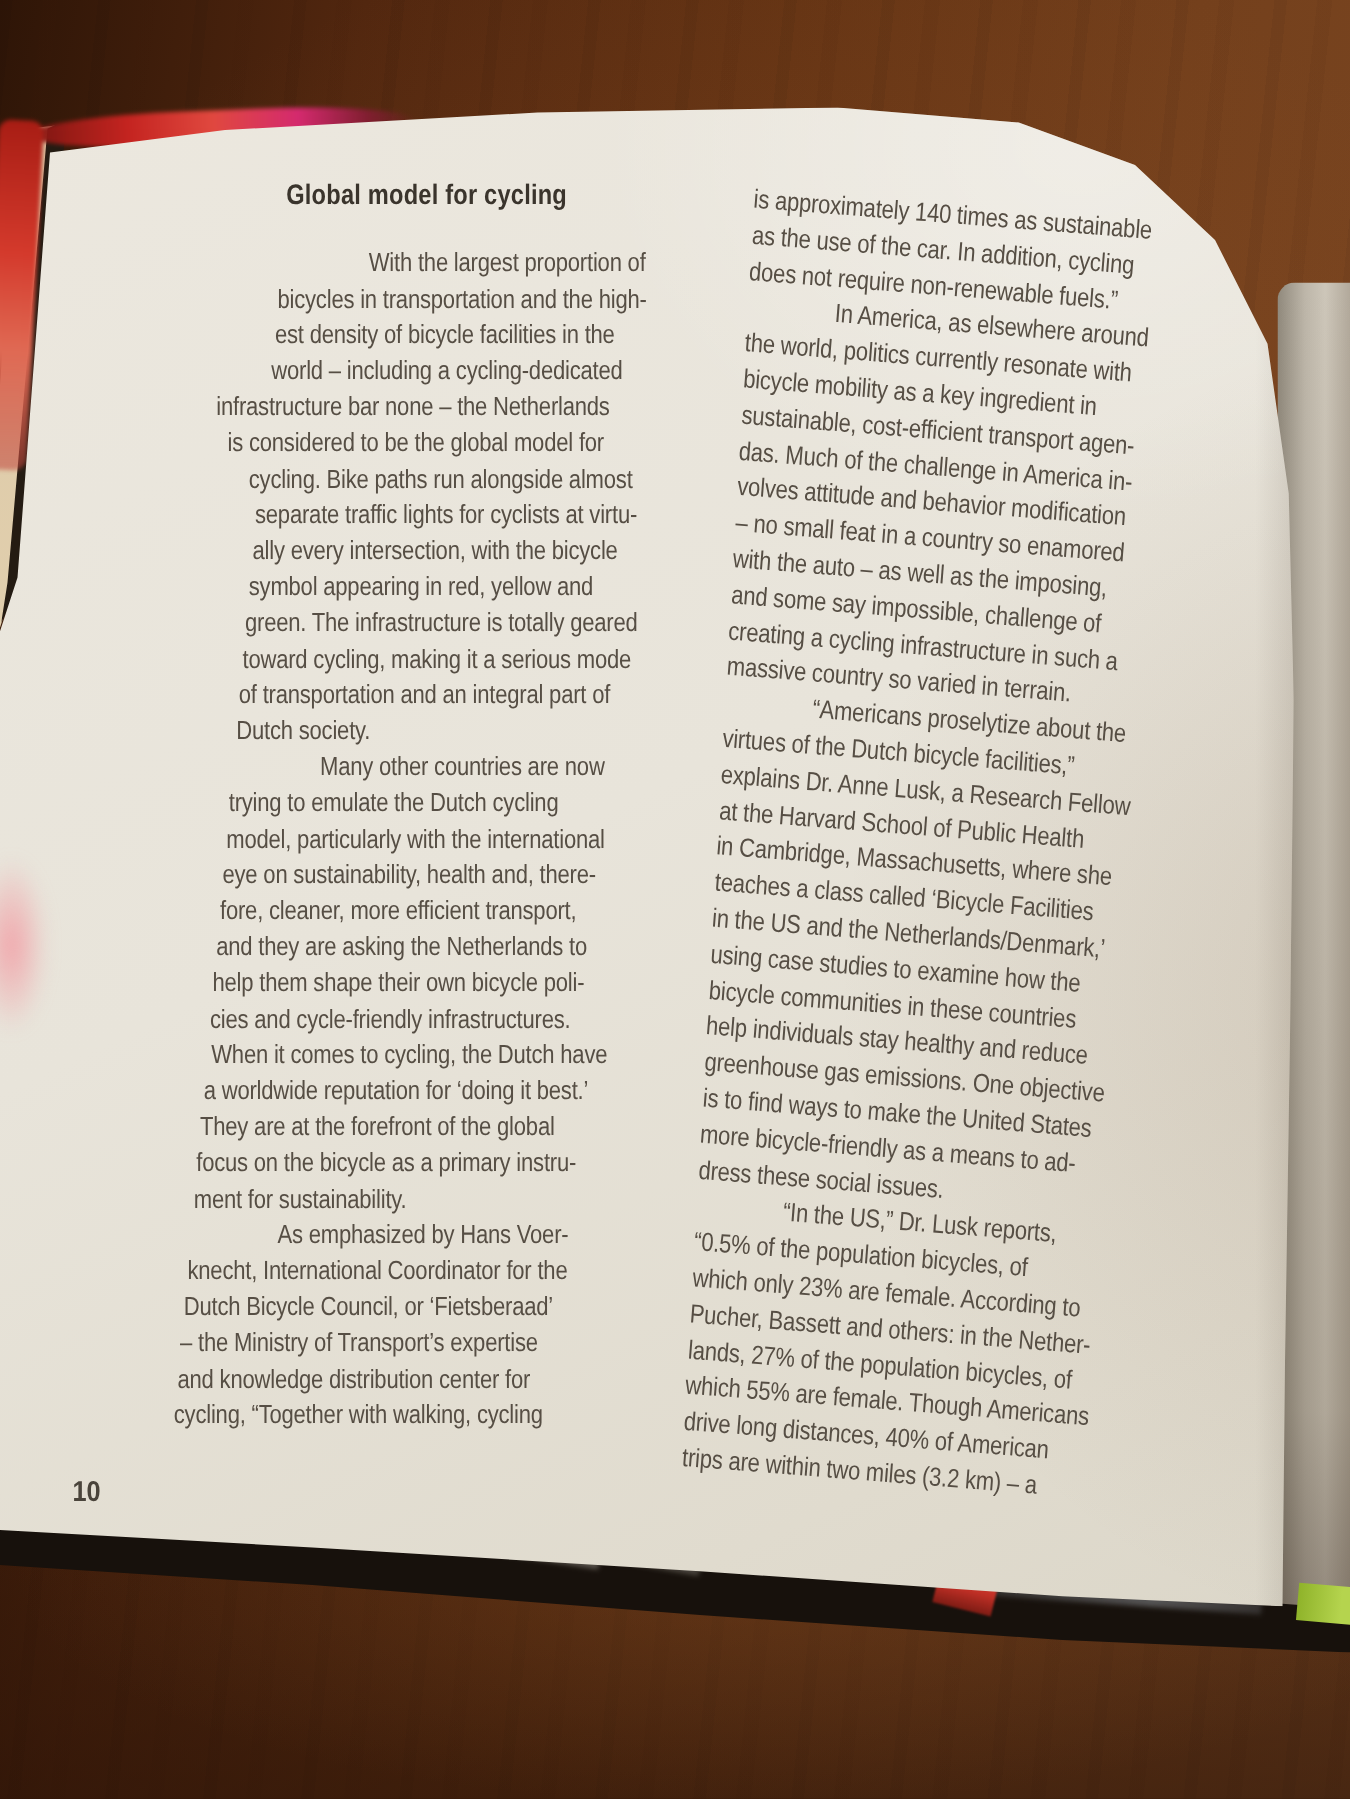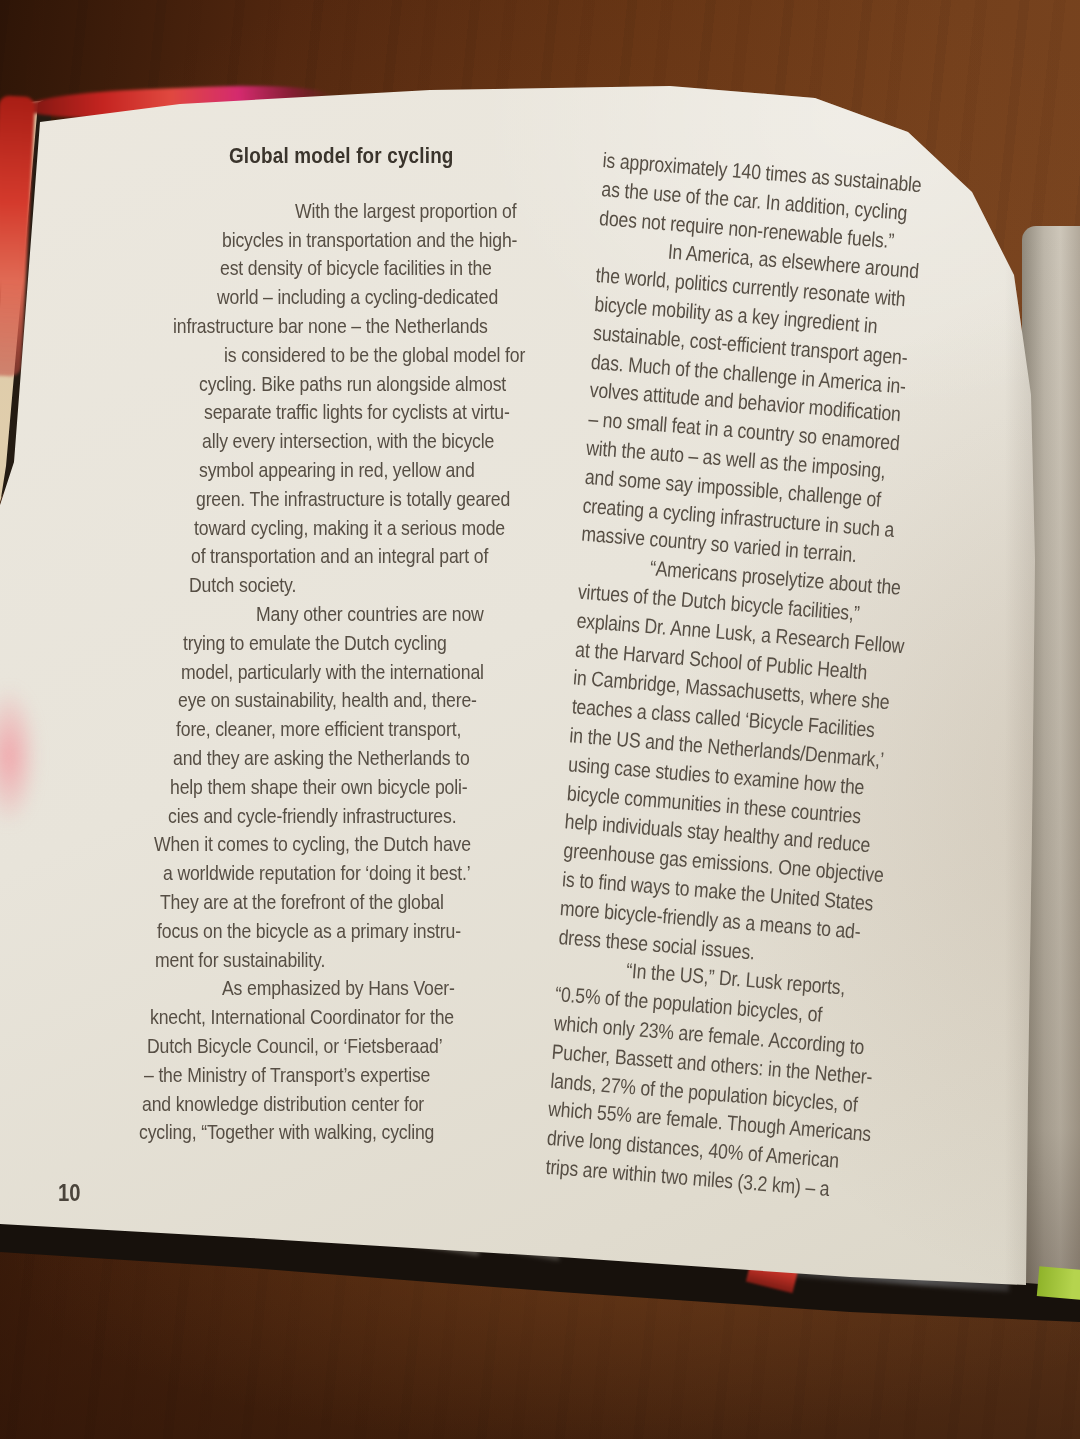--- a/index.html
+++ b/index.html
@@ -106,7 +106,7 @@
         <div class="line" style="margin-left: 82.8px;"><span>est density of bicycle facilities in the</span></div>
         <div class="line" style="margin-left: 80.2px;"><span>world – including a cycling-dedicated</span></div>
         <div class="line" style="margin-left: 36px;"><span>infrastructure bar none – the Netherlands</span></div>
-        <div class="line" style="margin-left: 87px;"><span>is considered to be the global model for</span></div>
+        <div class="line" style="margin-left: 45px;"><span>is considered to be the global model for</span></div>
         <div class="line" style="margin-left: 62px;"><span>cycling. Bike paths run alongside almost</span></div>
         <div class="line" style="margin-left: 67.2px;"><span>separate traffic lights for cyclists at virtu-</span></div>
         <div class="line" style="margin-left: 64.6px;"><span>ally every intersection, with the bicycle</span></div>

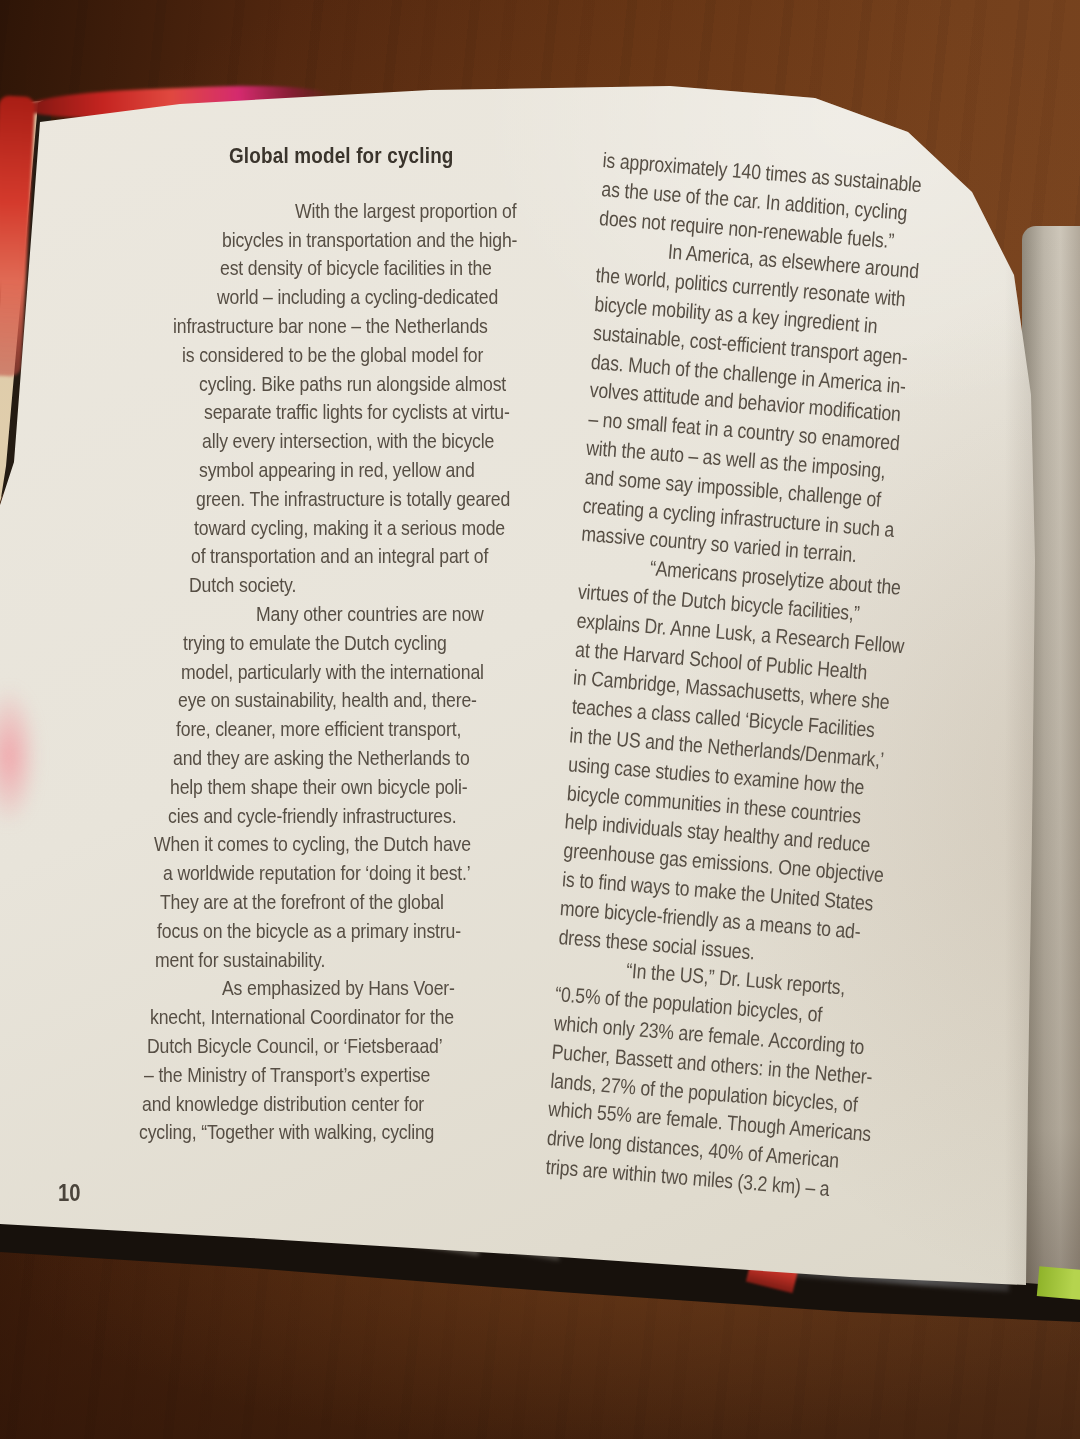--- a/index.html
+++ b/index.html
@@ -123,7 +123,7 @@
         <div class="line" style="margin-left: 36px;"><span>and they are asking the Netherlands to</span></div>
         <div class="line" style="margin-left: 33.4px;"><span>help them shape their own bicycle poli-</span></div>
         <div class="line" style="margin-left: 30.8px;"><span>cies and cycle-friendly infrastructures.</span></div>
-        <div class="line" style="margin-left: 17px;"><span>When it comes to cycling, the Dutch have</span></div>
+        <div class="line" style="margin-left: 32px;"><span>When it comes to cycling, the Dutch have</span></div>
         <div class="line" style="margin-left: 25.6px;"><span>a worldwide reputation for ‘doing it best.’</span></div>
         <div class="line" style="margin-left: 23px;"><span>They are at the forefront of the global</span></div>
         <div class="line" style="margin-left: 20.4px;"><span>focus on the bicycle as a primary instru-</span></div>

